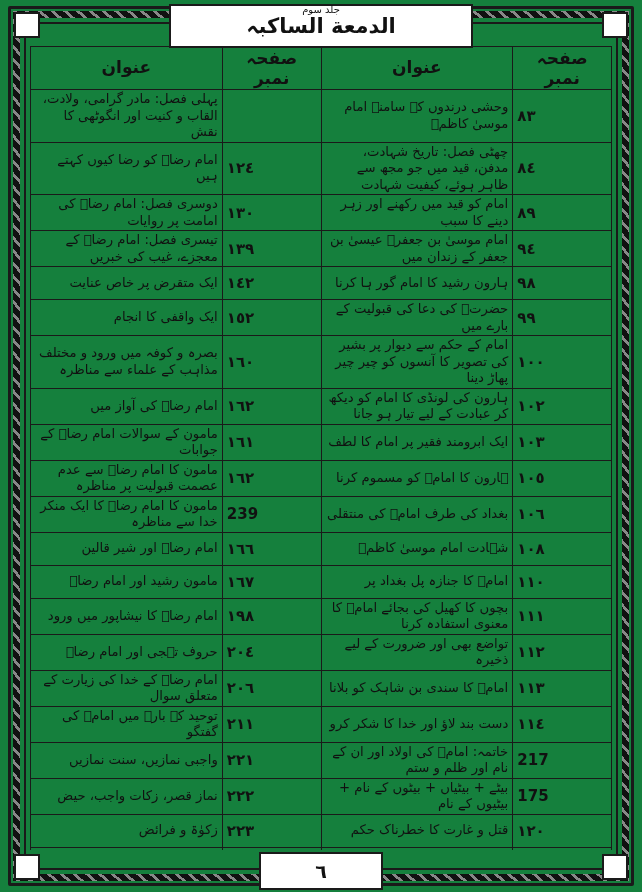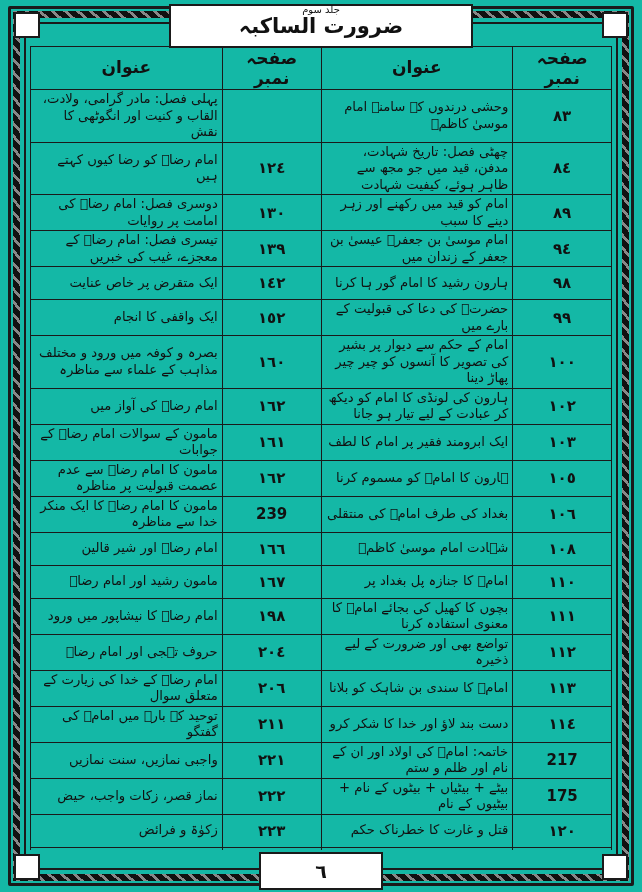--- a/index.html
+++ b/index.html
@@ -19,7 +19,7 @@
     width: 642px;
     height: 892px;
     box-sizing: border-box;
-    background: #14b8a6;
+    background: #15803d;
   }
   
   .frame-outer {

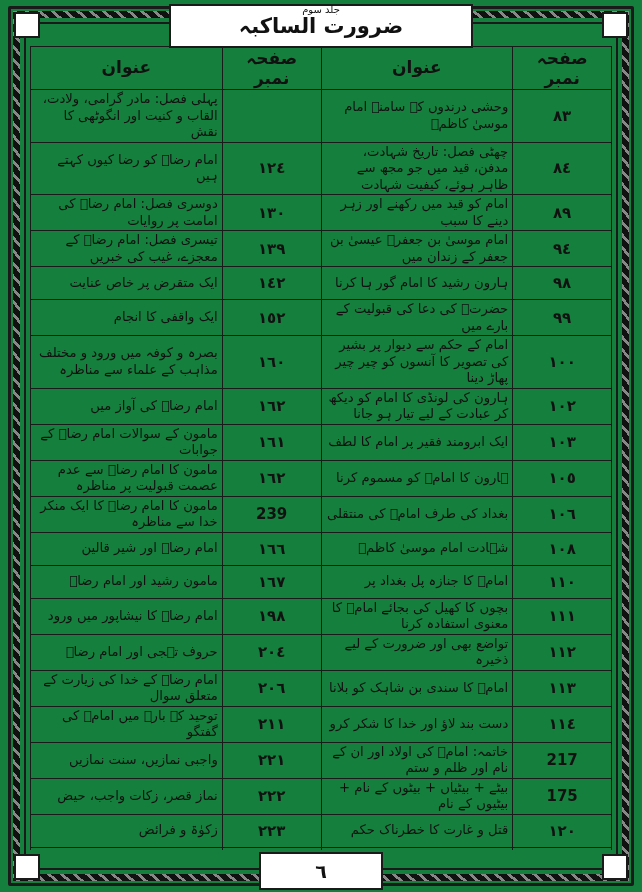--- a/index.html
+++ b/index.html
@@ -175,7 +175,7 @@
 
   <div class="title-banner">
     <span class="title-small">جلد سوم</span>
-    <span class="title-text">ضرورت الساکبہ</span>
+    <span class="title-text">الدمعة الساکبہ</span>
   </div>
 
   <div class="toc-wrap">

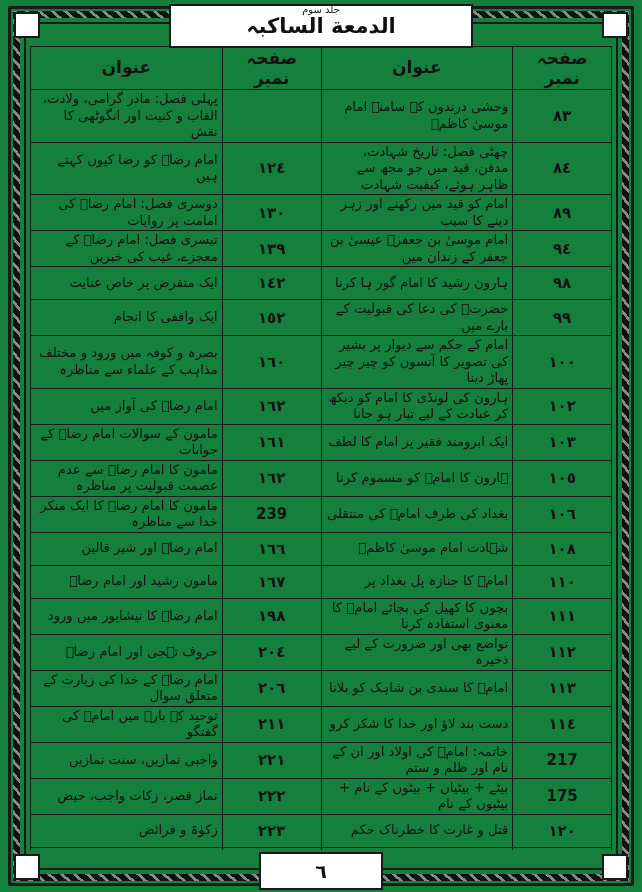--- a/index.html
+++ b/index.html
@@ -148,7 +148,7 @@
   }
   .col-page {
     width: 16.5%;
-    text-align: center;
+    text-align: left;
     font-size: 15px;
     font-weight: 600;
     direction: rtl;

